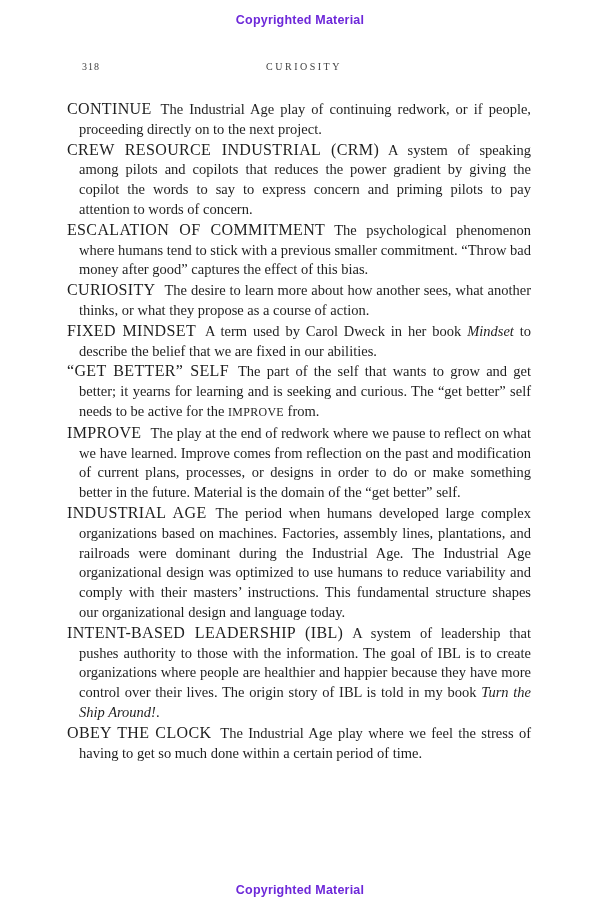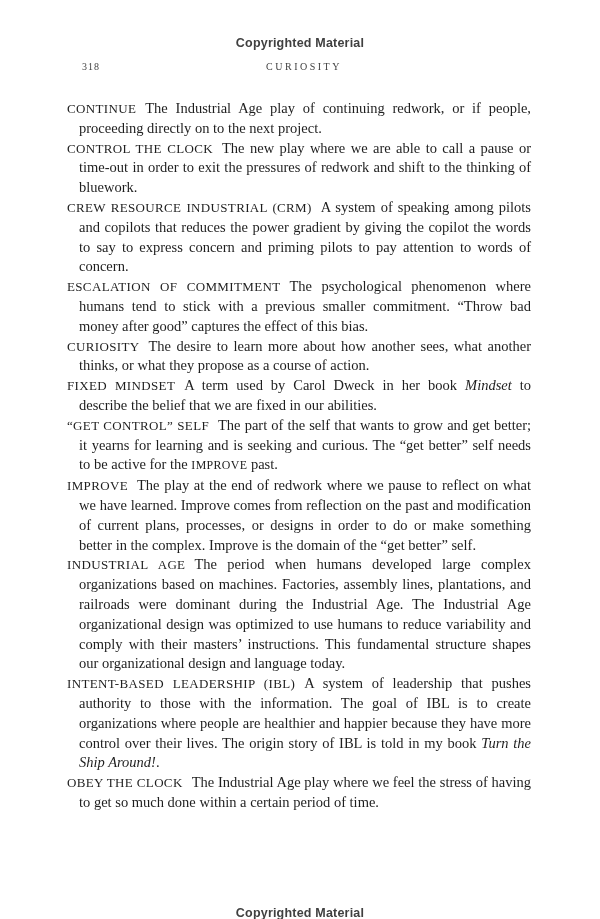--- a/index.html
+++ b/index.html
@@ -23,9 +23,8 @@
     font-family: "Liberation Sans", sans-serif;
     font-weight: 700;
     font-size: 12.5px;
-    color: #404040;
+    color: #6d28d9;
     letter-spacing: 0.2px;
-    margin-top: 23px;
   }
   .watermark.top { top: 13px; }
   .watermark.bottom { top: 883px; }

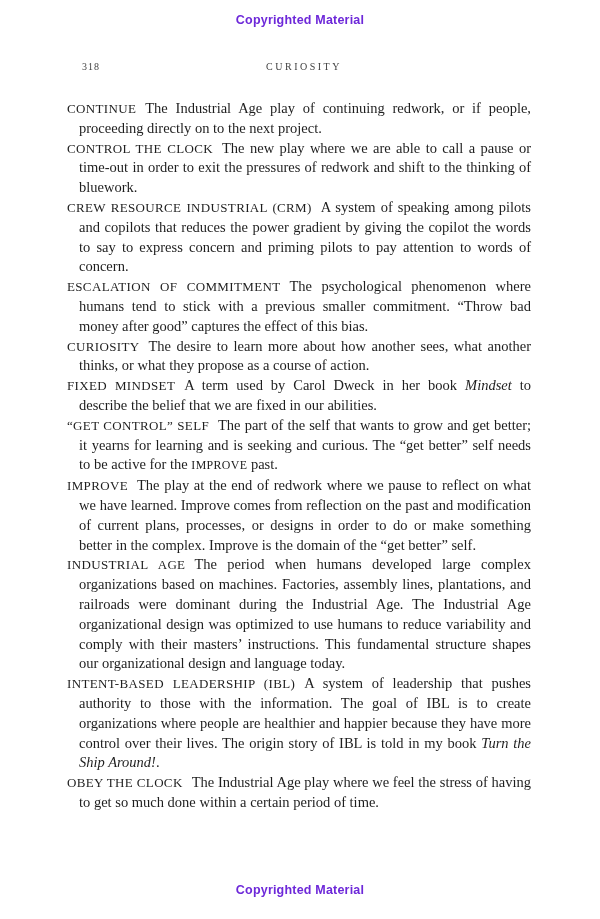--- a/index.html
+++ b/index.html
@@ -69,7 +69,7 @@
     text-indent: -12px;
   }
   .term {
-    font-size: 13px;
+    font-size: 16px;
     letter-spacing: 0.35px;
     margin-right: 9px;
   }

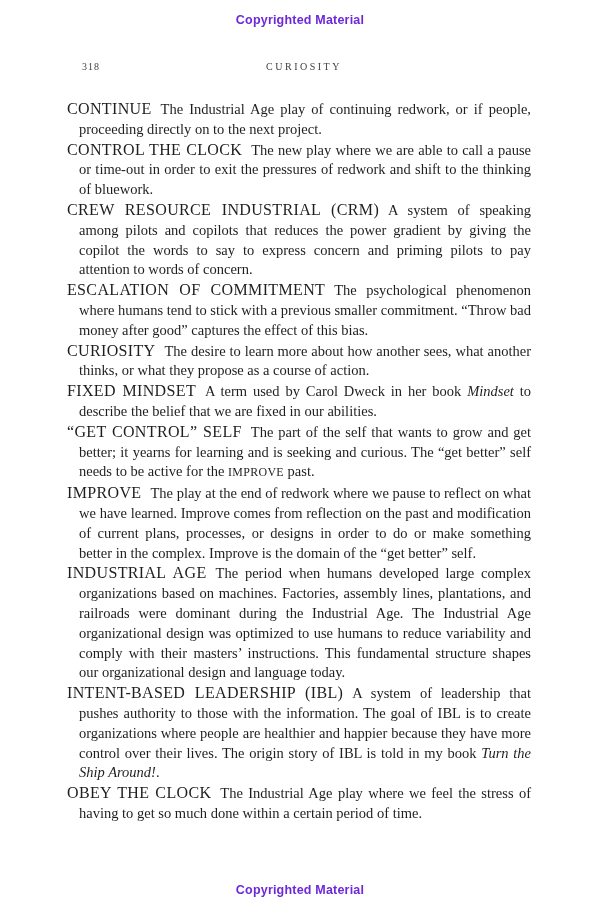--- a/index.html
+++ b/index.html
@@ -94,7 +94,6 @@
   <div class="entries">
   <div class="entry"><span class="term">CONTINUE</span><span><span>The Industrial Age play of continuing redwork, or if people, proceeding directly on to the next project.</span></span></div>
 
-  <div class="entry"><span class="term">CONTROL THE CLOCK</span><span><span>The new play where we are able to call a pause or time-out in order to exit the pressures of redwork and shift to the thinking of bluework.</span></span></div>
 
   <div class="entry"><span class="term">CREW RESOURCE INDUSTRIAL (CRM)</span><span><span>A system of speaking among pilots and copilots that reduces the power gradient by giving the copilot the words to say to express concern and priming pilots to pay attention to words of concern.</span></span></div>
 

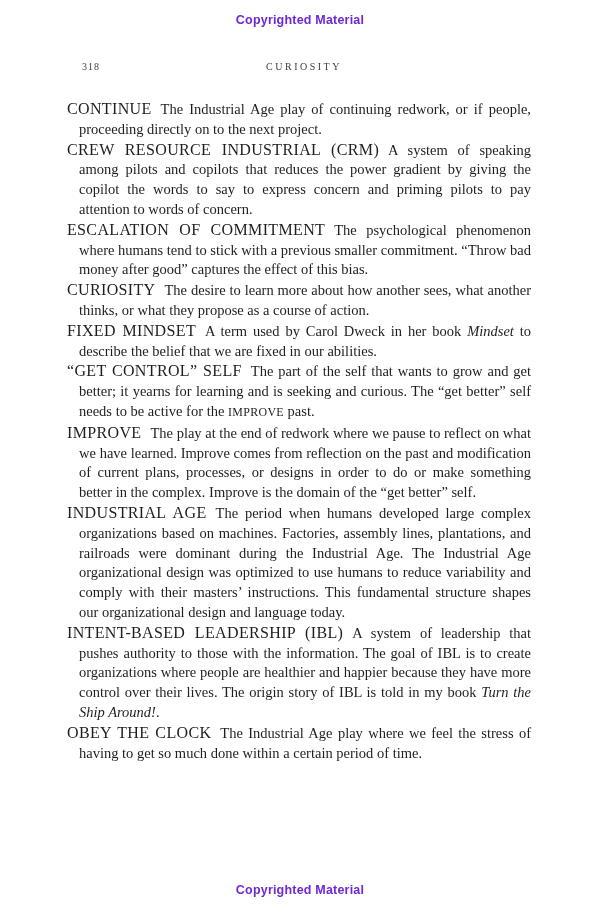--- a/index.html
+++ b/index.html
@@ -103,7 +103,7 @@
 
   <div class="entry"><span class="term">FIXED MINDSET</span><span><span>A term used by Carol Dweck in her book </span><span class="italic">Mindset</span><span> to describe the belief that we are fixed in our abilities.</span></span></div>
 
-  <div class="entry"><span class="term">“GET CONTROL” SELF</span><span><span>The part of the self that wants to grow and get better; it yearns for learning and is seeking and curious. The “get better” self needs to be active for the </span><span class="smallcaps">IMPROVE</span><span> past.</span></span></div>
+  <div class="entry"><span class="term">“GET BETTER” SELF</span><span><span>The part of the self that wants to grow and get better; it yearns for learning and is seeking and curious. The “get better” self needs to be active for the </span><span class="smallcaps">IMPROVE</span><span> past.</span></span></div>
 
 
   <div class="entry"><span class="term">IMPROVE</span><span><span>The play at the end of redwork where we pause to reflect on what we have learned. Improve comes from reflection on the past and modification of current plans, processes, or designs in order to do or make something better in the complex. Improve is the domain of the “get better” self.</span></span></div>

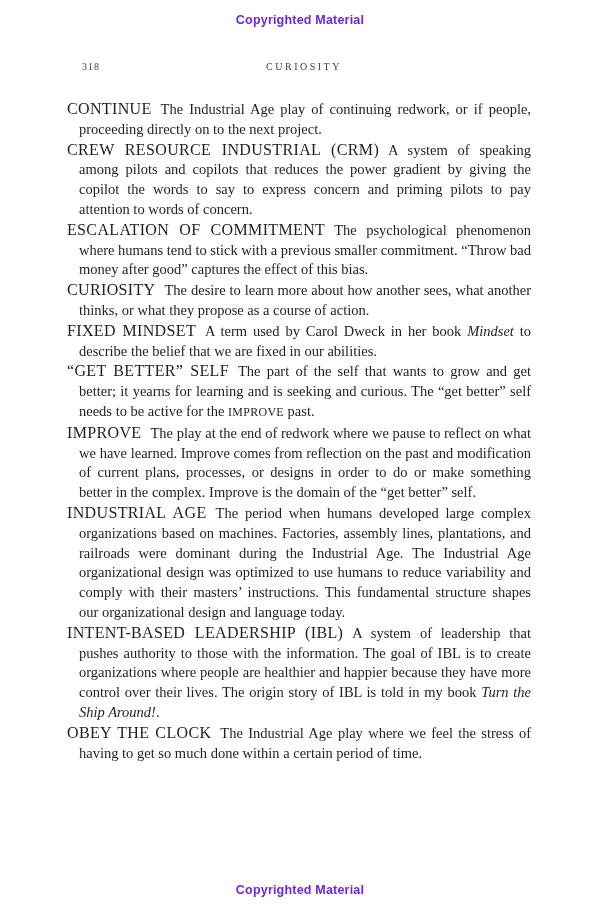--- a/index.html
+++ b/index.html
@@ -103,7 +103,7 @@
 
   <div class="entry"><span class="term">FIXED MINDSET</span><span><span>A term used by Carol Dweck in her book </span><span class="italic">Mindset</span><span> to describe the belief that we are fixed in our abilities.</span></span></div>
 
-  <div class="entry"><span class="term">“GET BETTER” SELF</span><span><span>The part of the self that wants to grow and get better; it yearns for learning and is seeking and curious. The “get better” self needs to be active for the </span><span class="smallcaps">IMPROVE</span><span> past.</span></span></div>
+  <div class="entry"><span class="term">“GET BETTER” SELF</span><span><span>The part of the self that wants to grow and get better; it yearns for learning and is seeking and curious. The “get better” self needs to be active for the </span><span class="smallcaps">IMPROVE</span><span> from.</span></span></div>
 
 
   <div class="entry"><span class="term">IMPROVE</span><span><span>The play at the end of redwork where we pause to reflect on what we have learned. Improve comes from reflection on the past and modification of current plans, processes, or designs in order to do or make something better in the complex. Improve is the domain of the “get better” self.</span></span></div>

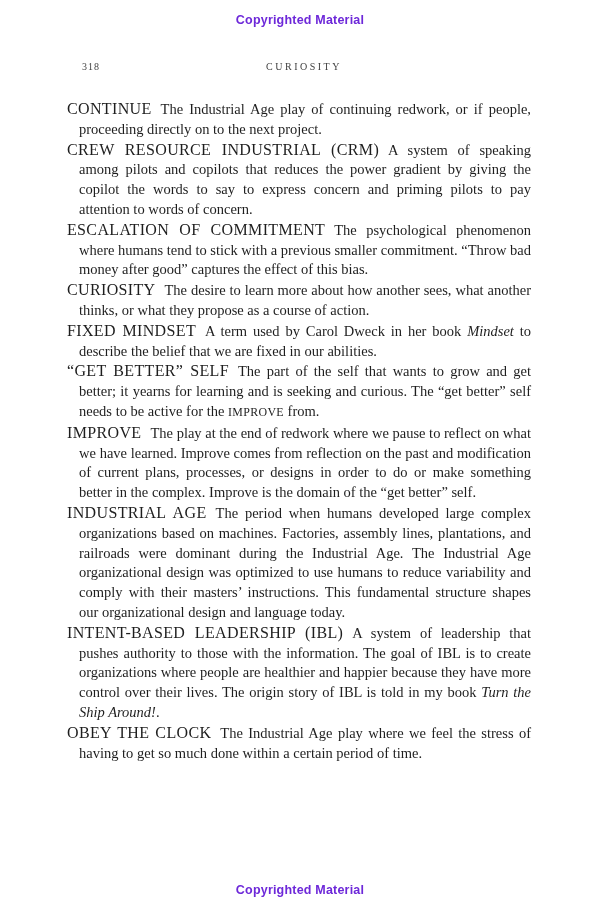--- a/index.html
+++ b/index.html
@@ -106,7 +106,7 @@
   <div class="entry"><span class="term">“GET BETTER” SELF</span><span><span>The part of the self that wants to grow and get better; it yearns for learning and is seeking and curious. The “get better” self needs to be active for the </span><span class="smallcaps">IMPROVE</span><span> from.</span></span></div>
 
 
-  <div class="entry"><span class="term">IMPROVE</span><span><span>The play at the end of redwork where we pause to reflect on what we have learned. Improve comes from reflection on the past and modification of current plans, processes, or designs in order to do or make something better in the complex. Improve is the domain of the “get better” self.</span></span></div>
+  <div class="entry"><span class="term">IMPROVE</span><span><span>The play at the end of redwork where we pause to reflect on what we have learned. Improve comes from reflection on the past and modification of current plans, processes, or designs in order to do or make something better in the future. Material is the domain of the “get better” self.</span></span></div>
 
   <div class="entry"><span class="term">INDUSTRIAL AGE</span><span><span>The period when humans developed large complex organizations based on machines. Factories, assembly lines, plantations, and railroads were dominant during the Industrial Age. The Industrial Age organizational design was optimized to use humans to reduce variability and comply with their masters’ instructions. This fundamental structure shapes our organizational design and language today.</span></span></div>
 

